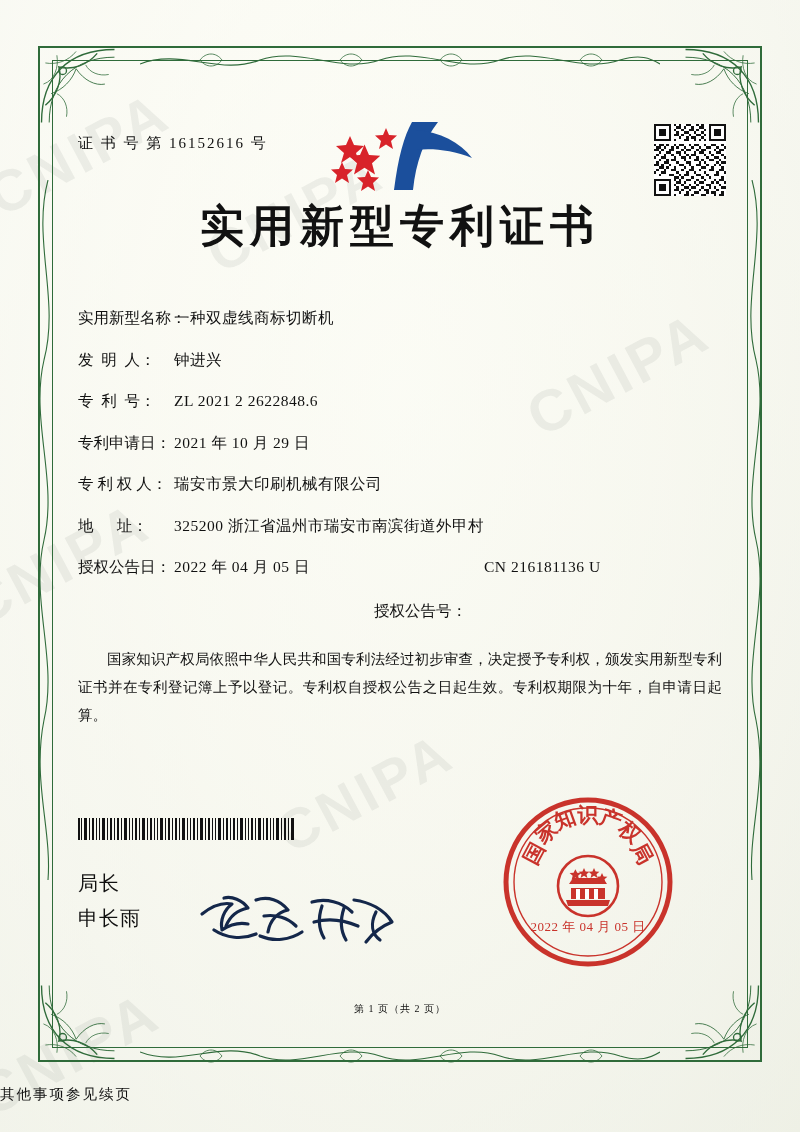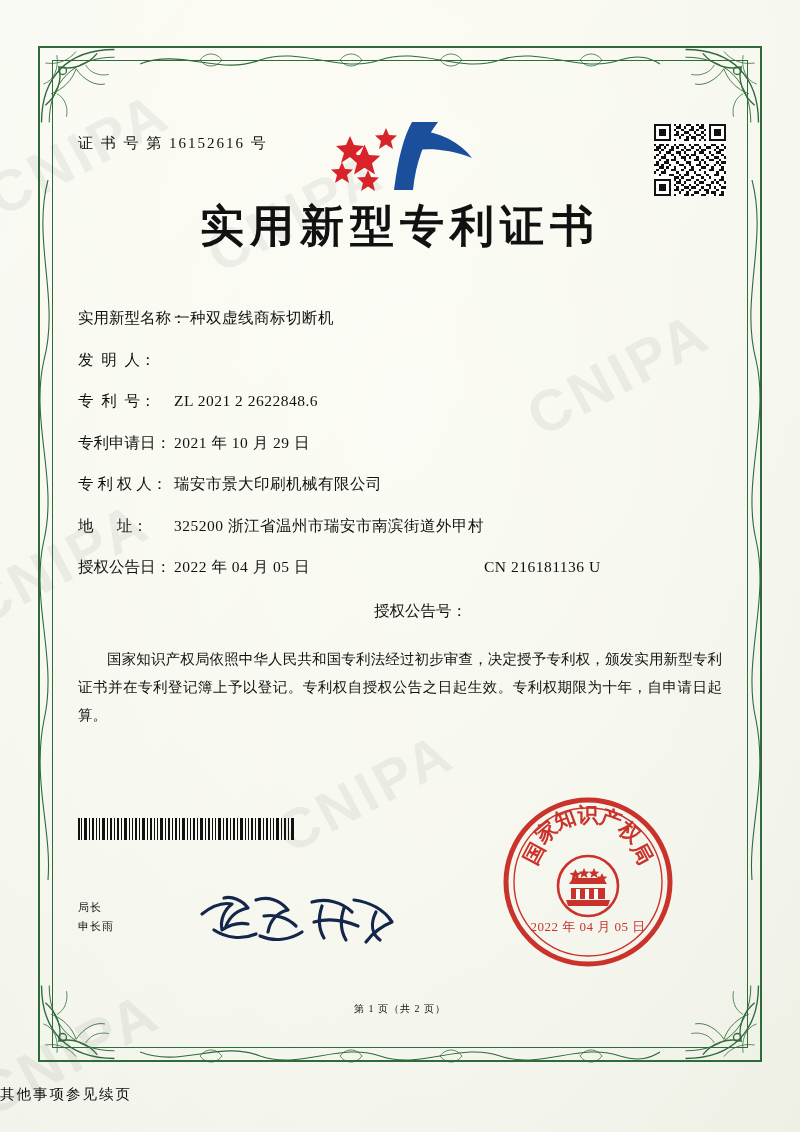--- a/index.html
+++ b/index.html
@@ -482,6 +482,7 @@
       </div>
       <div class="frow">
         <span class="flabel">发  明  人：</span>
+        <span class="fvalue">钟进兴</span>
       </div>
       <div class="frow">
         <span class="flabel">专  利  号：</span>

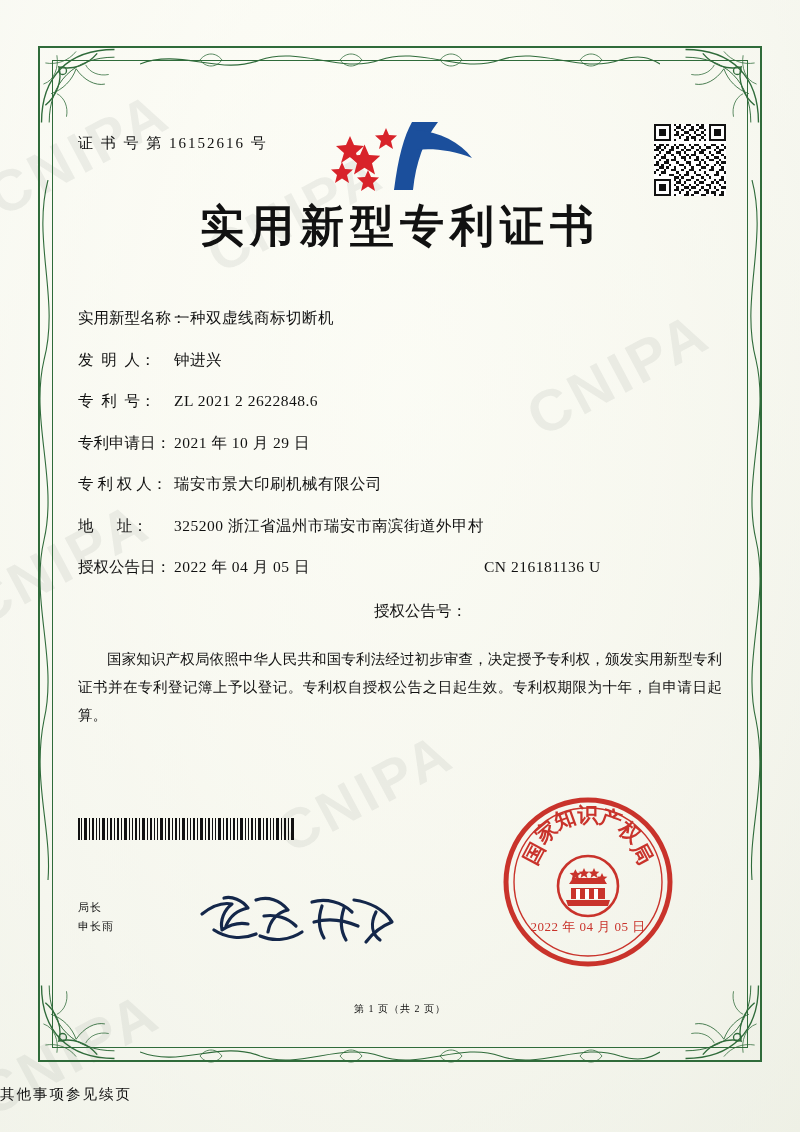--- a/index.html
+++ b/index.html
@@ -112,7 +112,7 @@
   
   .sigblock{
     position:absolute;left:0;bottom:86px;
-    font-size:11px;line-height:1.75;color:#111;letter-spacing:1px;
+    font-size:20px;line-height:1.75;color:#111;letter-spacing:1px;
   }
   .sign-img{
     position:absolute;left:116px;bottom:76px;

